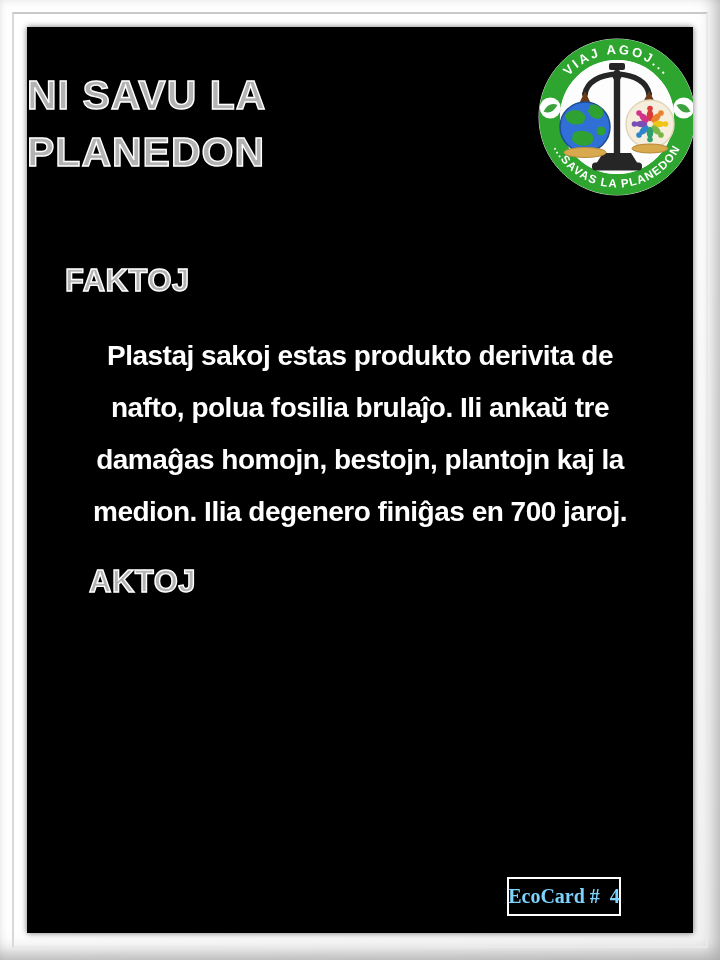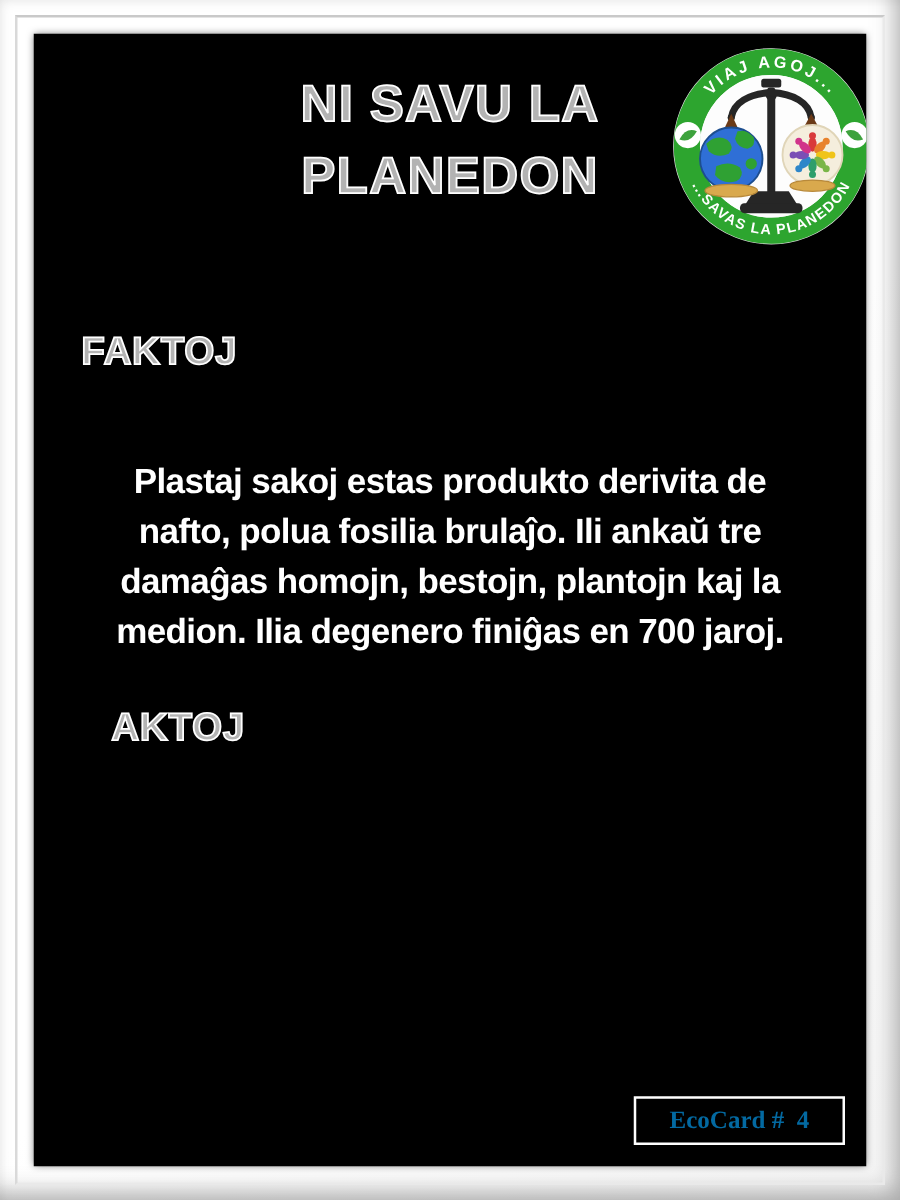--- a/index.html
+++ b/index.html
@@ -36,8 +36,8 @@
     text-shadow:2px 2px 3px rgba(0,0,0,.9);
   }
   .title{
-    position:absolute;top:28px;left:0;width:100%;
-    text-align:center;font-size:41px;line-height:57px;
+    position:absolute;top:40px;left:0;width:100%;
+    text-align:left;font-size:41px;line-height:57px;
     letter-spacing:1px;white-space:pre-line;
   }
   .heading{position:absolute;font-size:31px;letter-spacing:.5px;}

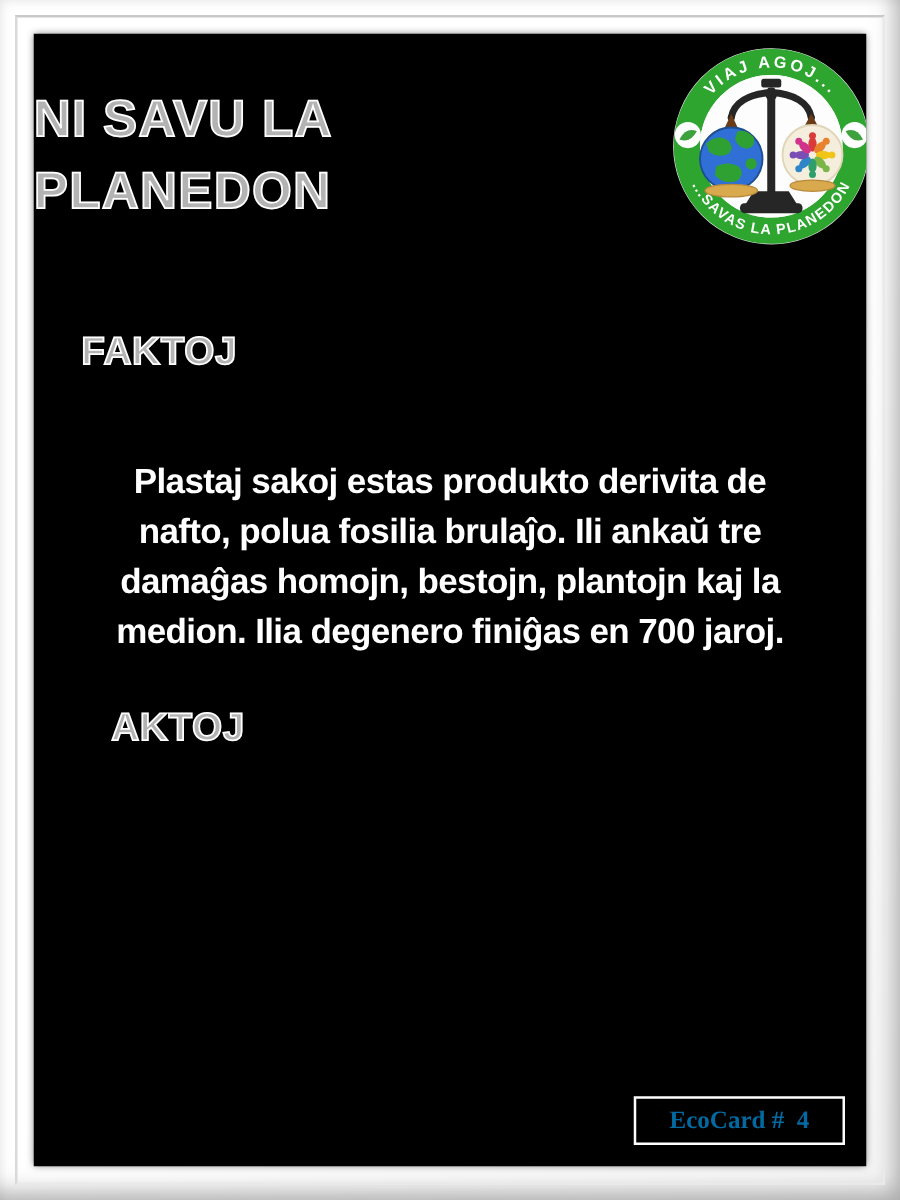--- a/index.html
+++ b/index.html
@@ -49,7 +49,7 @@
     text-align:center;color:#ffffff;font-weight:bold;
     white-space:pre-line;font-size:28px;letter-spacing:-0.5px;
   }
-  #para-faktoj{top:303px;line-height:40px;margin-top:35px;}
+  #para-faktoj{top:303px;line-height:52px;}
   #para-aktoj{top:592px;line-height:41px;}
   
   .ecocard{

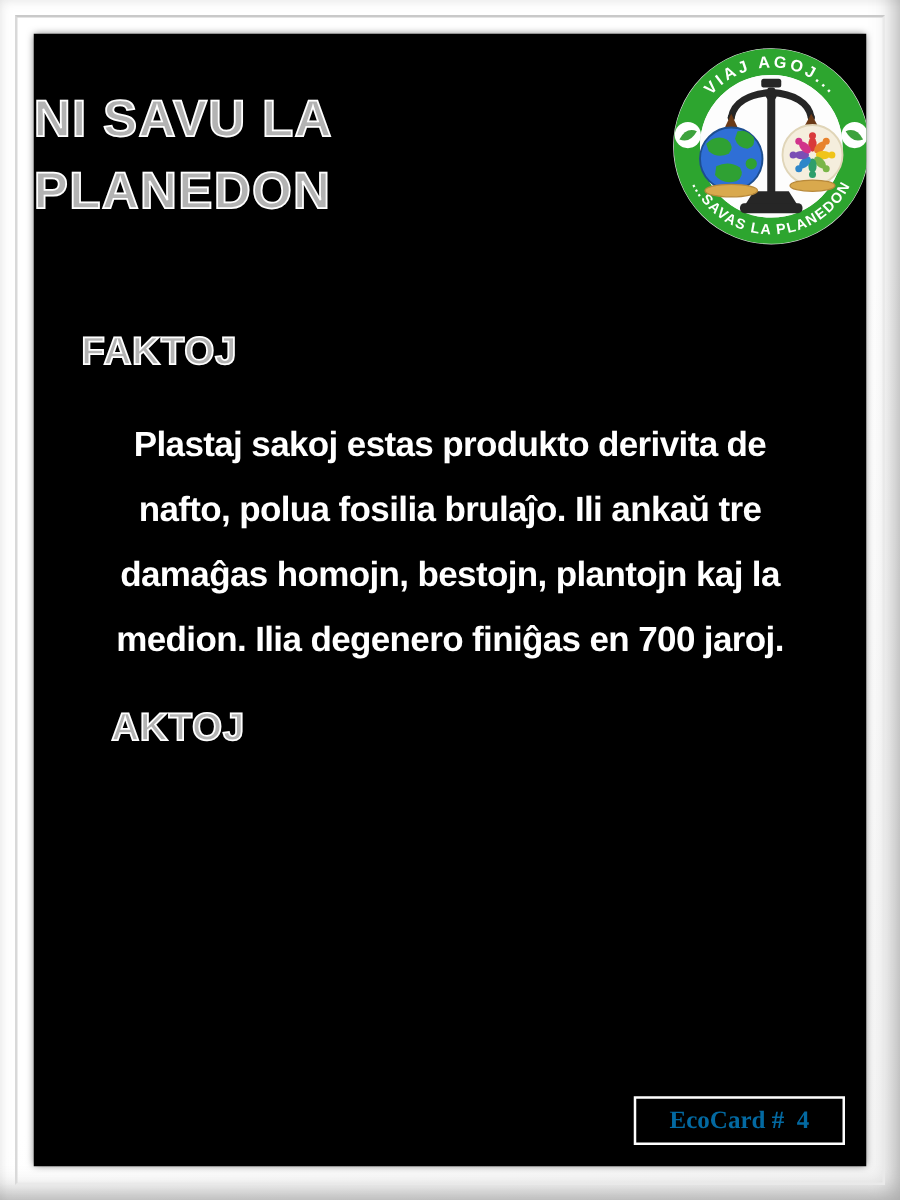--- a/index.html
+++ b/index.html
@@ -53,11 +53,11 @@
   #para-aktoj{top:592px;line-height:41px;}
   
   .ecocard{
-    position:absolute;left:480px;top:850px;width:169px;height:39px;
+    position:absolute;left:480px;top:850px;width:114px;height:39px;
     border:2px solid #ffffff;box-sizing:border-box;
     display:flex;align-items:center;justify-content:center;
     font-family:"Liberation Serif",serif;font-weight:bold;
-    font-size:20px;color:#0369a1;
+    font-size:20px;color:#7dd3fc;
   }
   .ecocard span{white-space:pre;}
   

